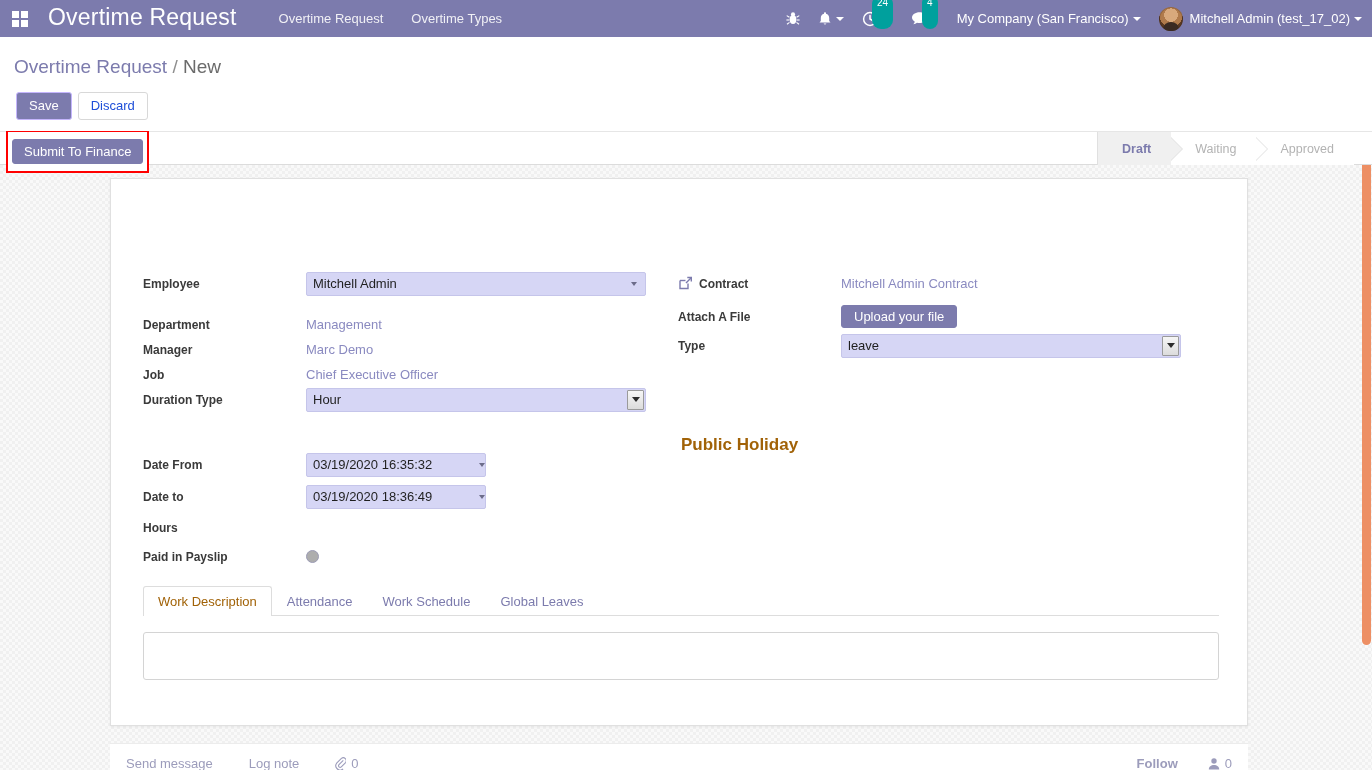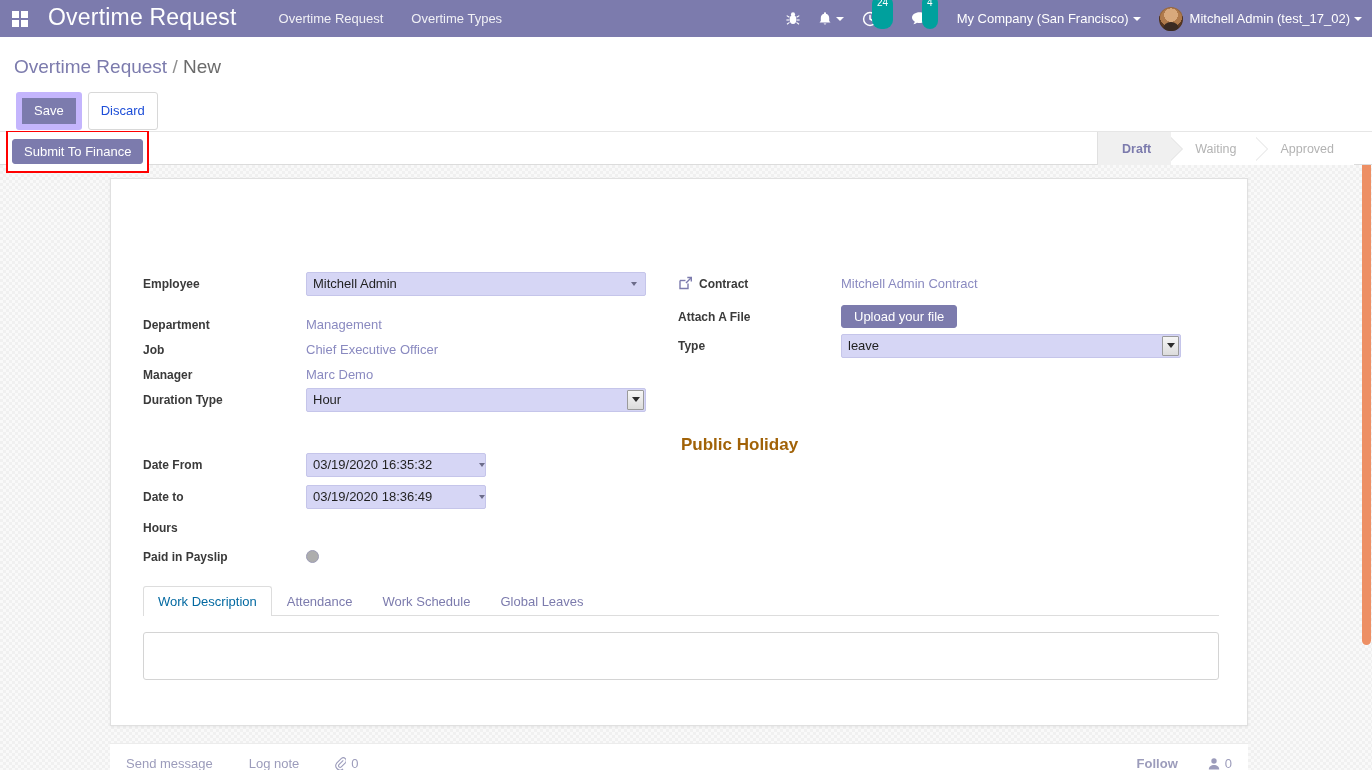--- a/index.html
+++ b/index.html
@@ -91,7 +91,7 @@
     font-family: "Liberation Sans", sans-serif;
     font-size: 13px; padding: 4px 12px; border-radius: 3px; cursor: pointer; line-height: 18px;
   }
-  .btn-primary { background: #7c7bad; color: #ffffff; border: 6px solid #c4b5fd; }
+  .btn-primary { background: #7c7bad; color: #ffffff; border: 1px solid #c4b5fd; }
   .btn-default { background: #ffffff; color: #1d4ed8; border: 1px solid #d8d8d8; }
 
   

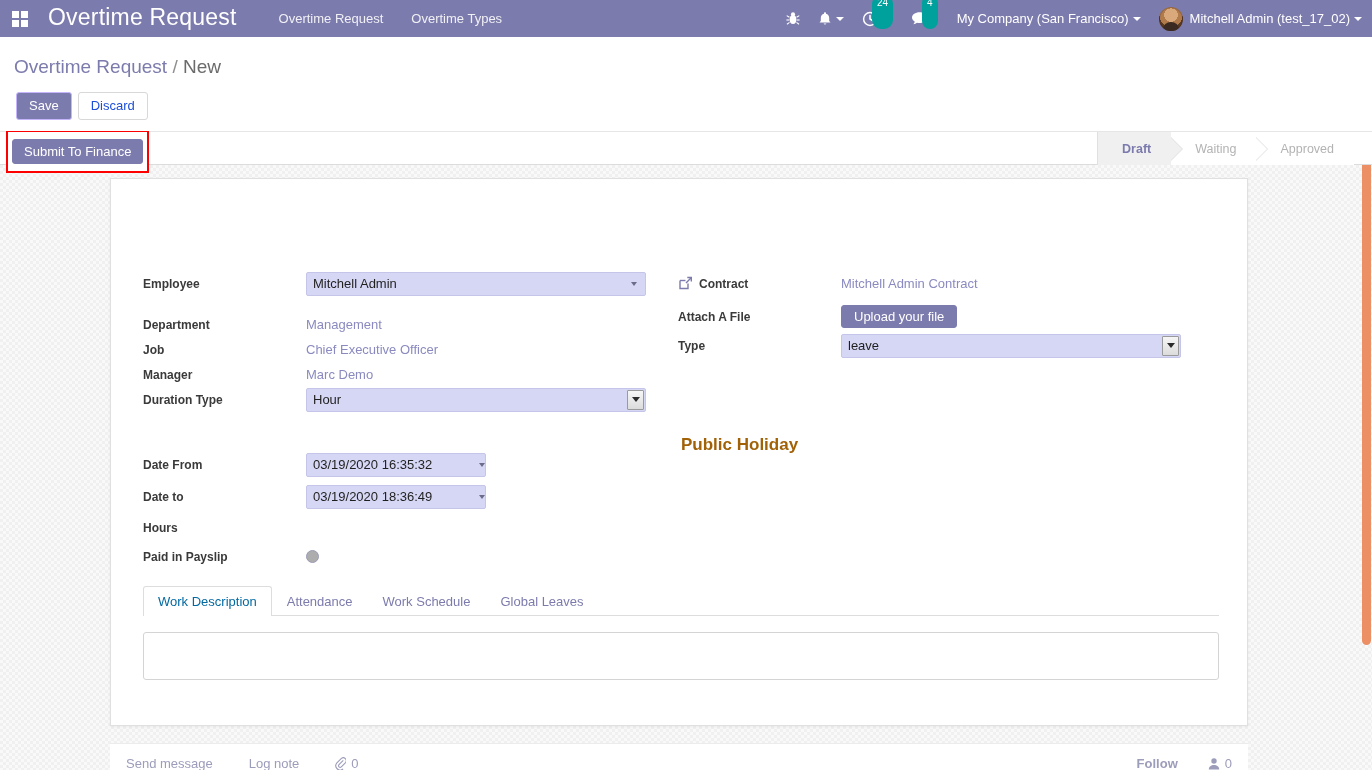--- a/index.html
+++ b/index.html
@@ -340,16 +340,16 @@
           </div>
 
           <div class="field">
+            <div class="flabel">Manager</div>
+            <div class="fvalue">
+              <span class="readonly-val">Marc Demo</span>
+            </div>
+          </div>
+
+          <div class="field">
             <div class="flabel">Job</div>
             <div class="fvalue">
               <span class="readonly-val">Chief Executive Officer</span>
-            </div>
-          </div>
-
-          <div class="field">
-            <div class="flabel">Manager</div>
-            <div class="fvalue">
-              <span class="readonly-val">Marc Demo</span>
             </div>
           </div>
 

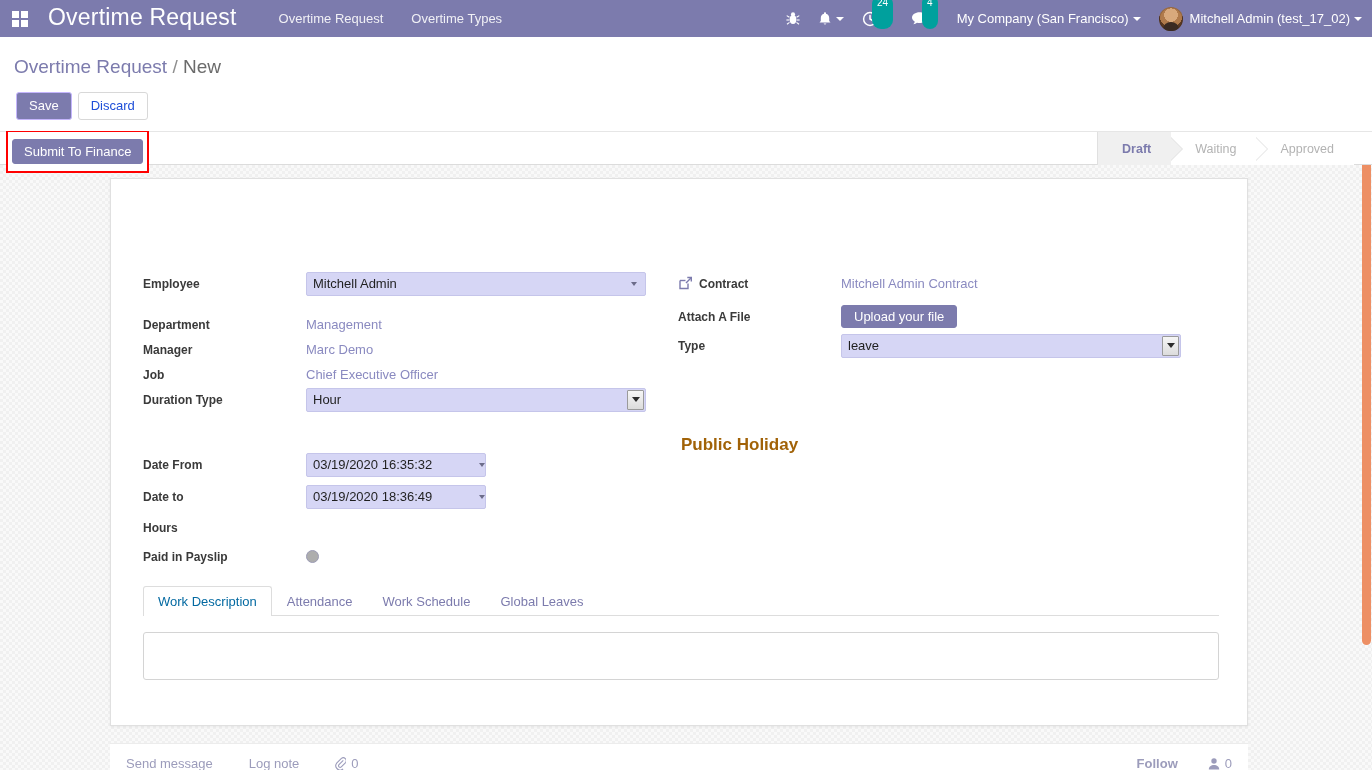--- a/index.html
+++ b/index.html
@@ -197,7 +197,7 @@
     border: 1px solid transparent; border-bottom: none; position: relative; top: 1px; white-space: nowrap;
   }
   .tab.active {
-    color: #0369a1; background: #ffffff;
+    color: #a16207; background: #ffffff;
     border-color: #dddddd #dddddd #ffffff; border-radius: 3px 3px 0 0;
   }
   .tab-pane { padding-top: 16px; }

